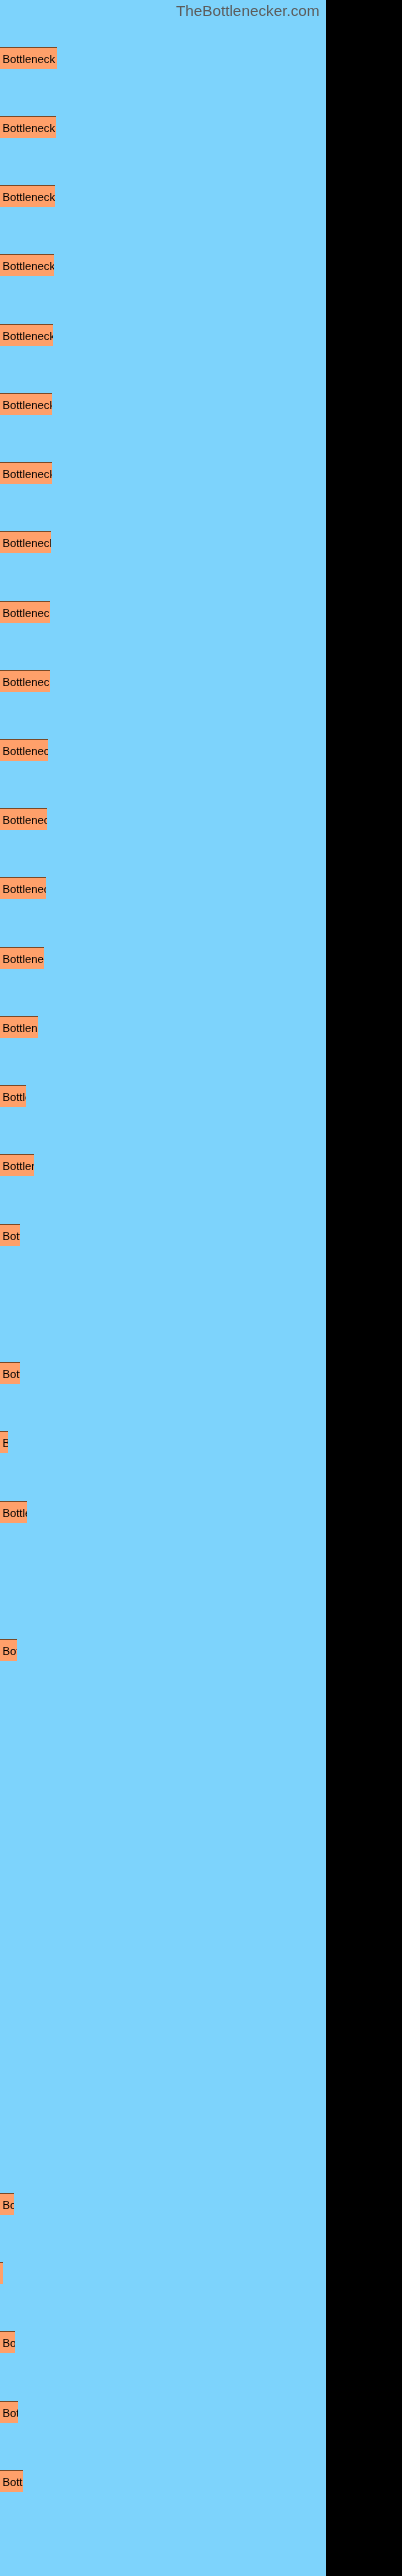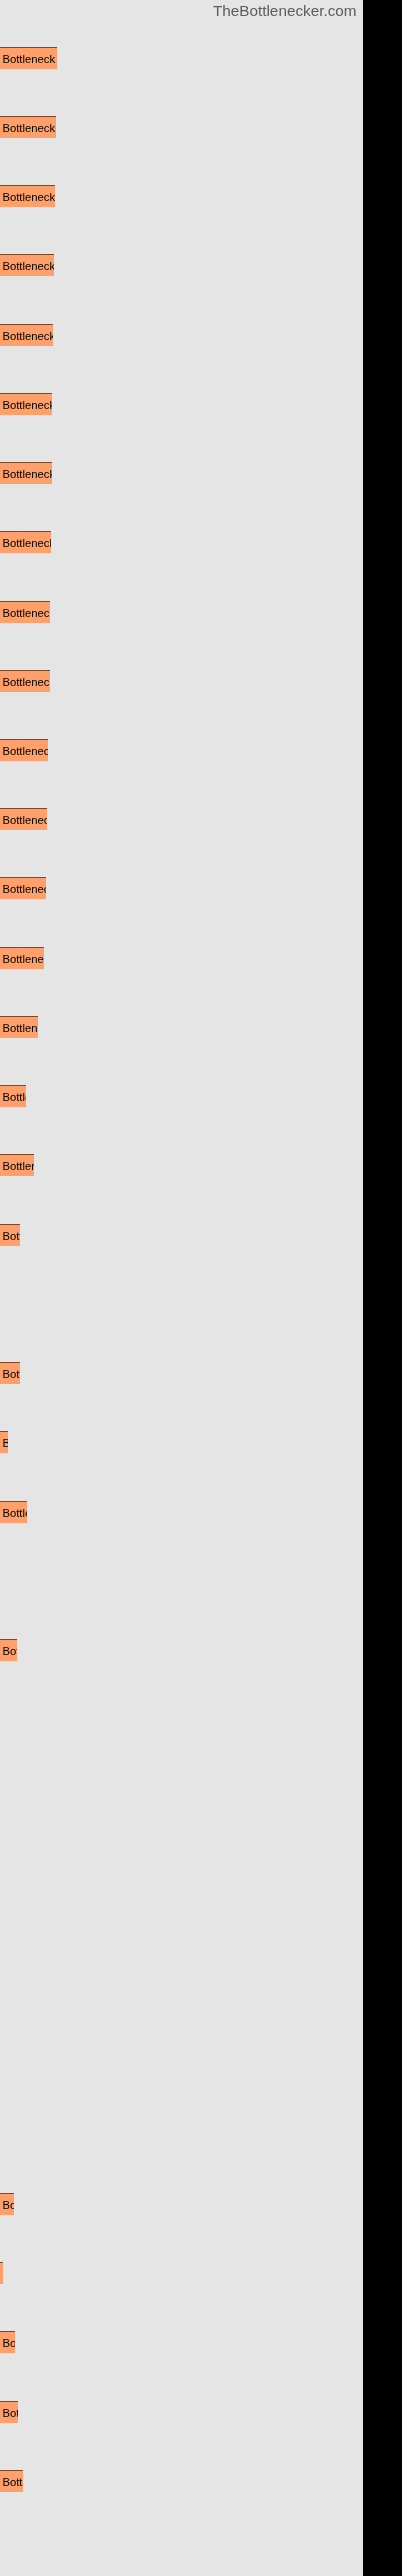--- a/index.html
+++ b/index.html
@@ -18,9 +18,9 @@
     position: absolute;
     left: 0;
     top: 0;
-    width: 363px;
+    width: 326px;
     height: 2576px;
-    background: #e5e5e5;
+    background: #7dd3fc;
   }
   .watermark {
     position: absolute;

